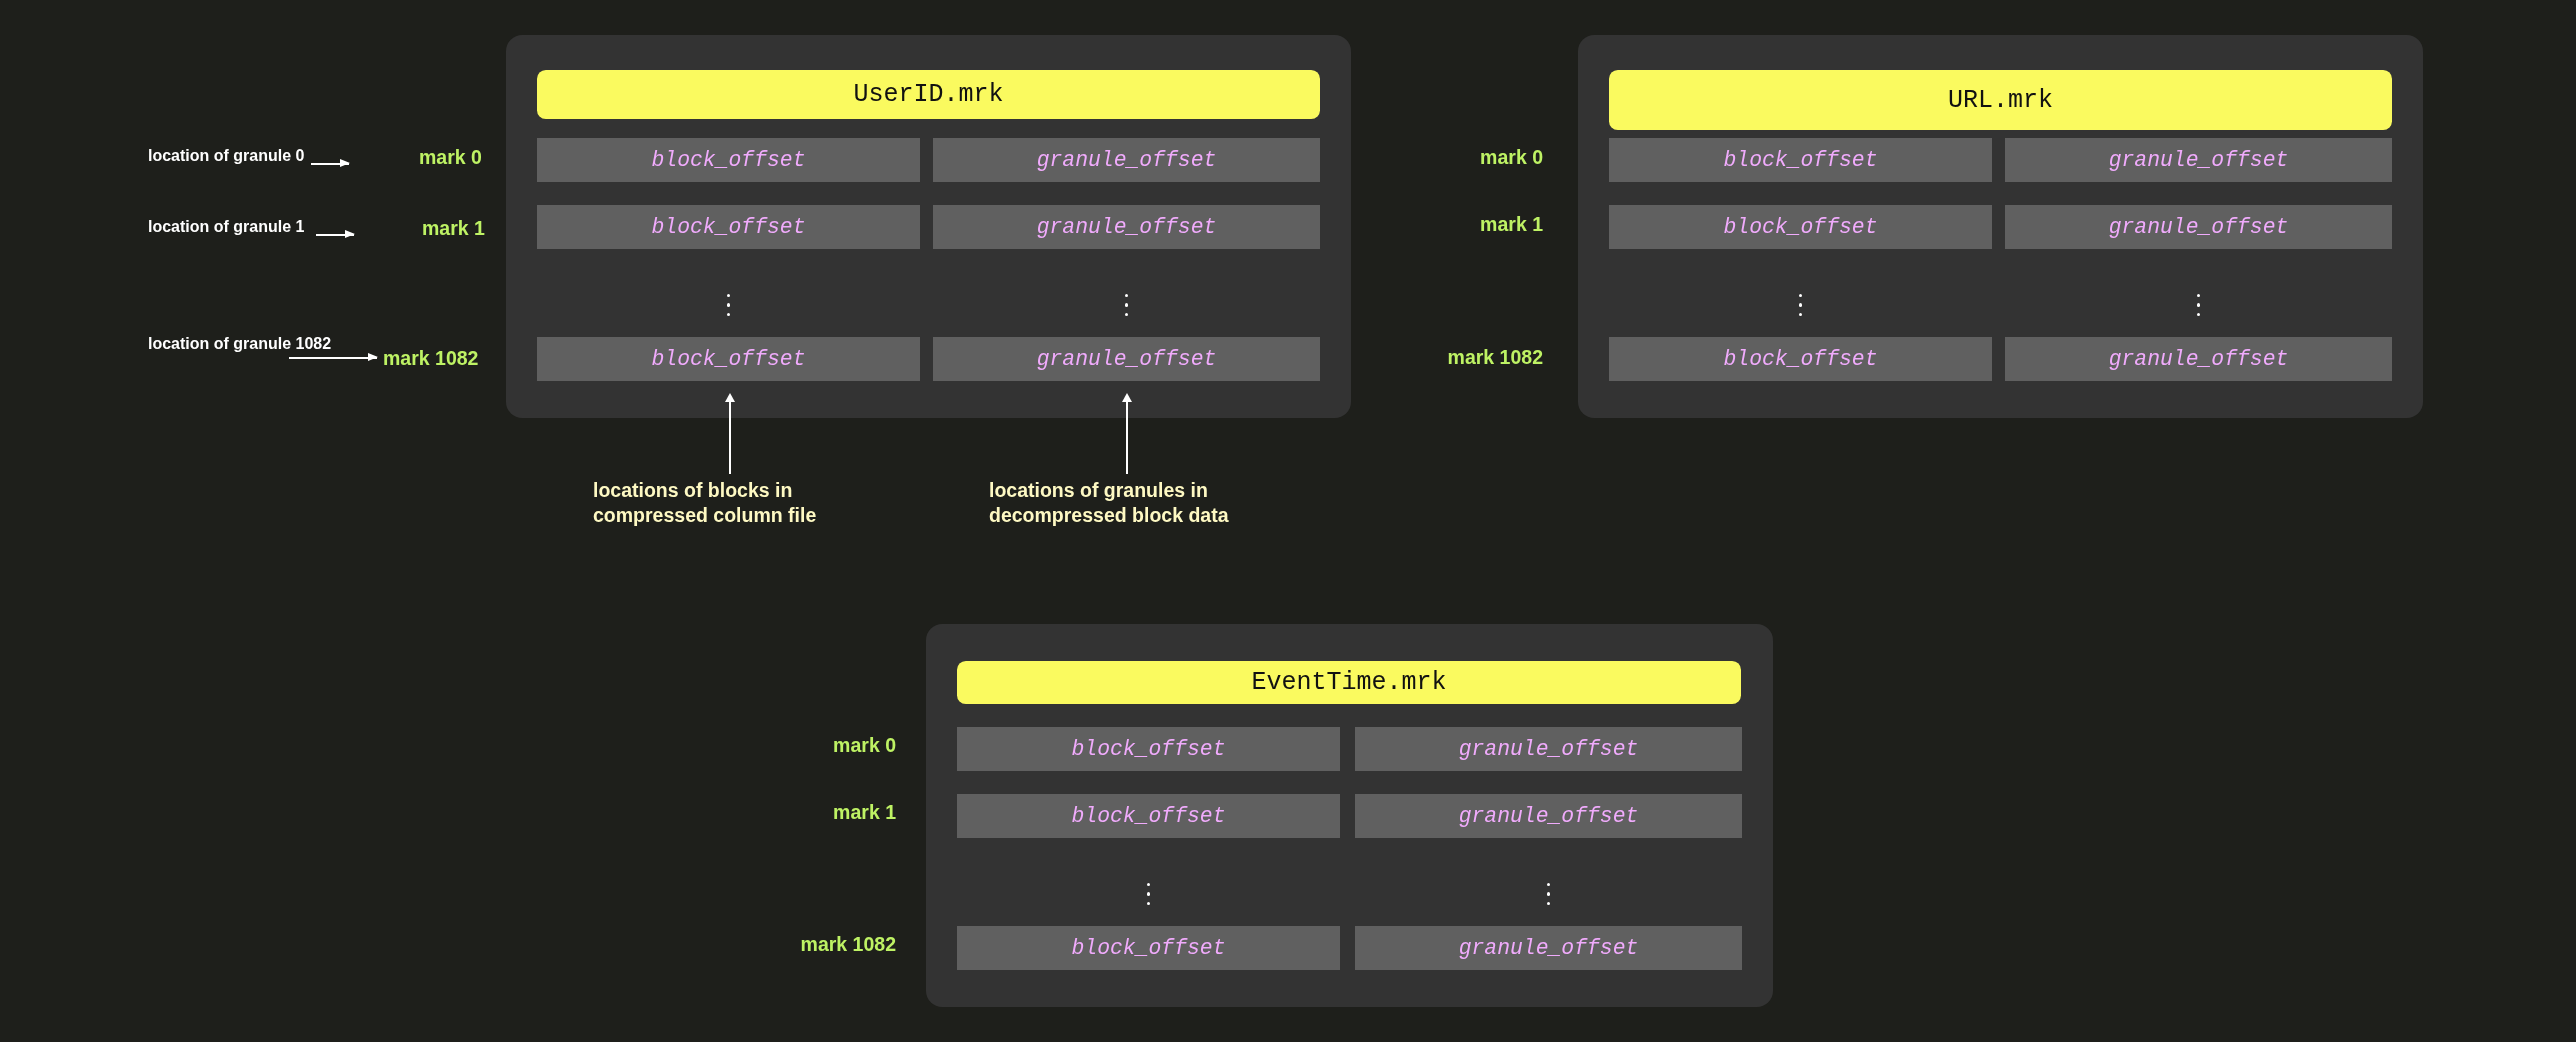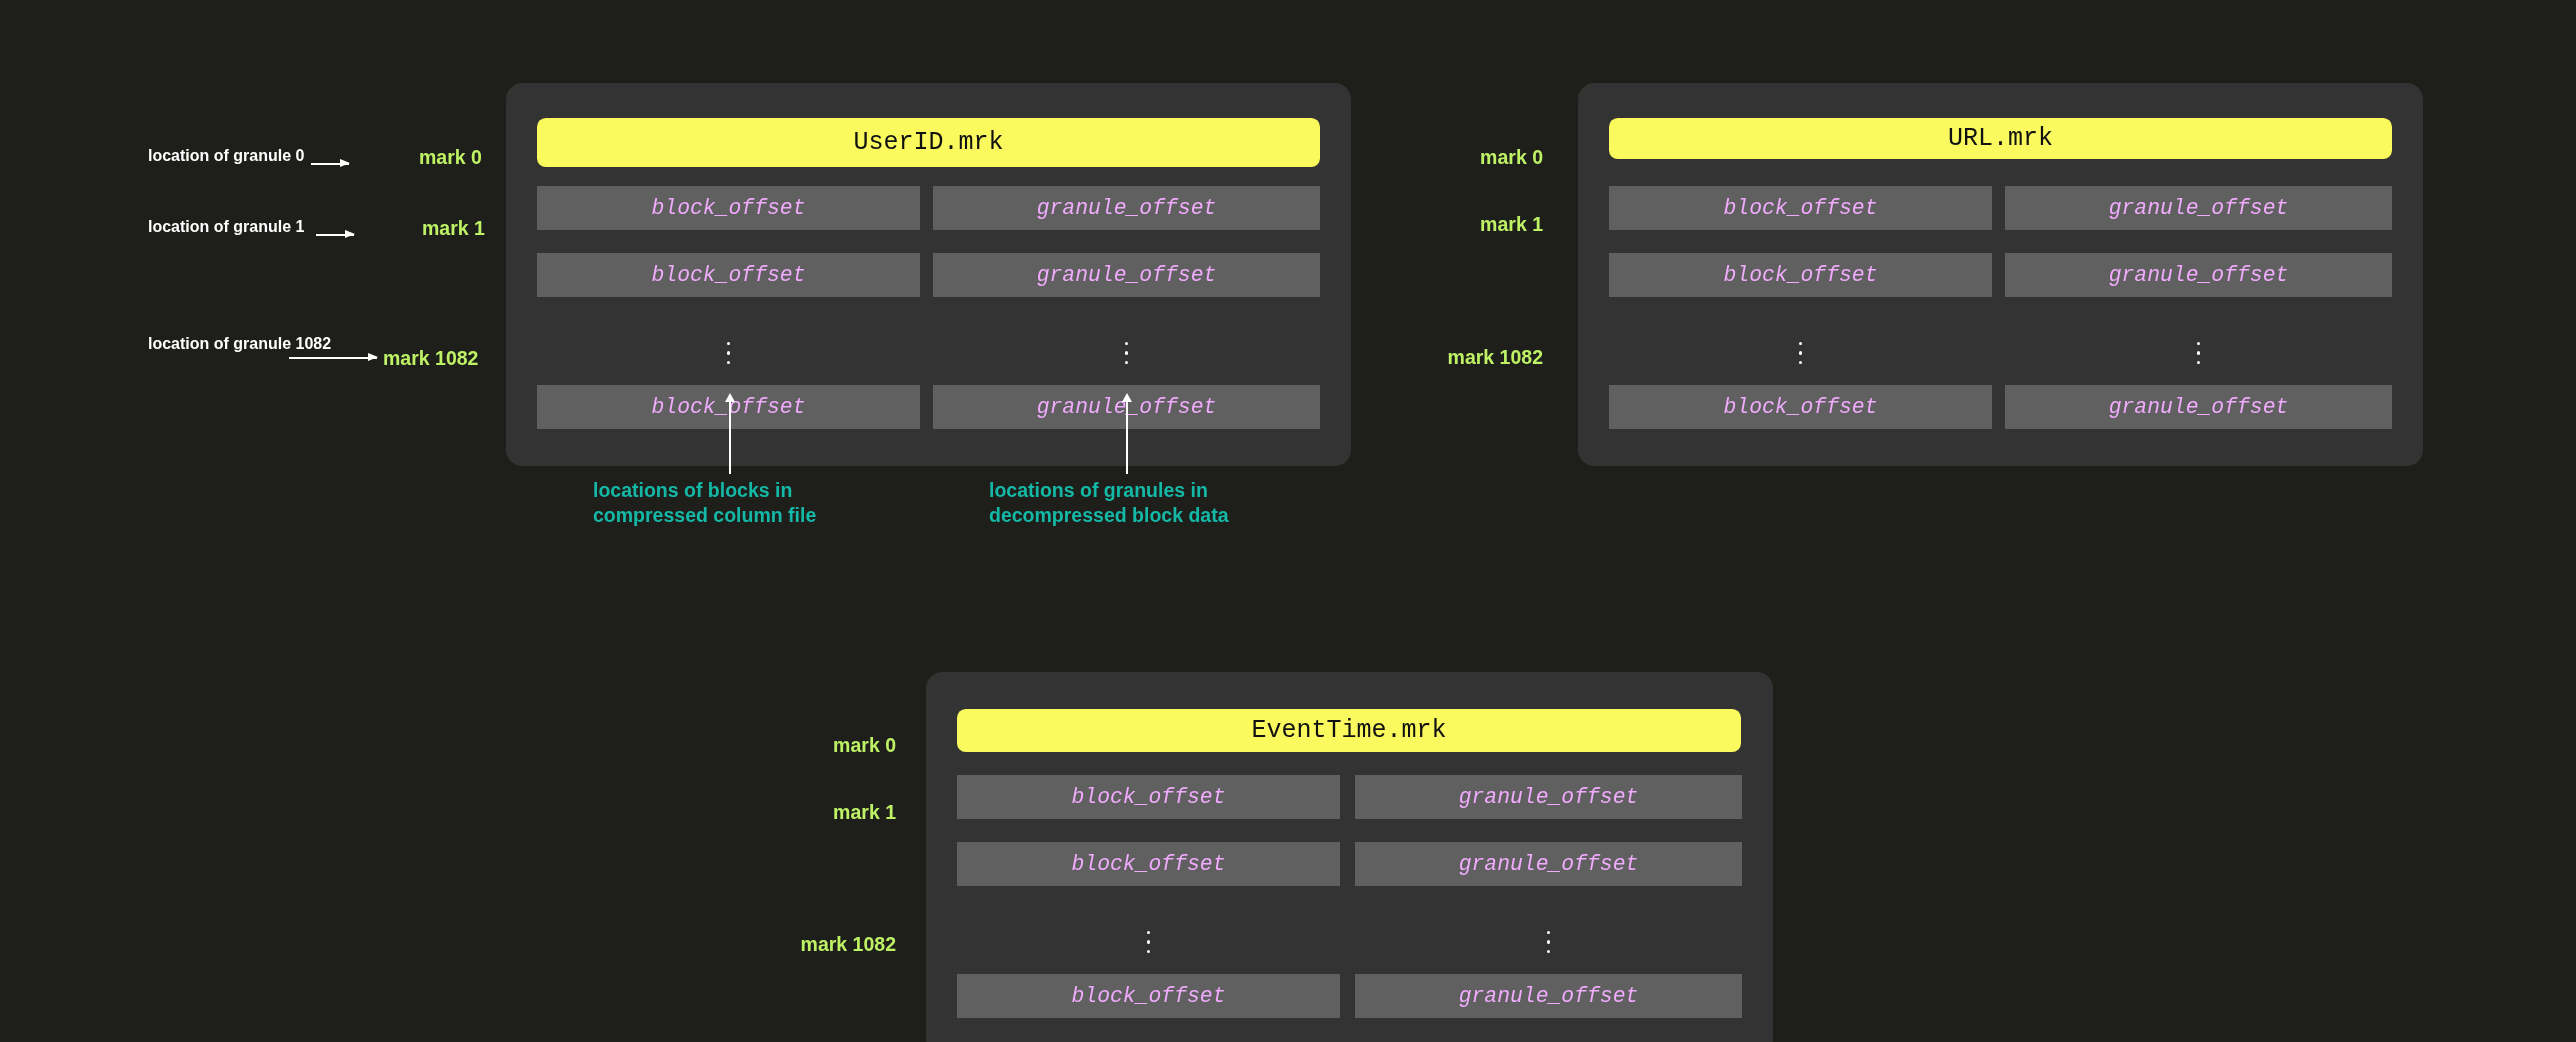--- a/index.html
+++ b/index.html
@@ -22,7 +22,6 @@
     background: #333333;
     border-radius: 16.3px;
     box-sizing: border-box;
-    margin-top: 48px;
   }
   .card-title {
     position: absolute;

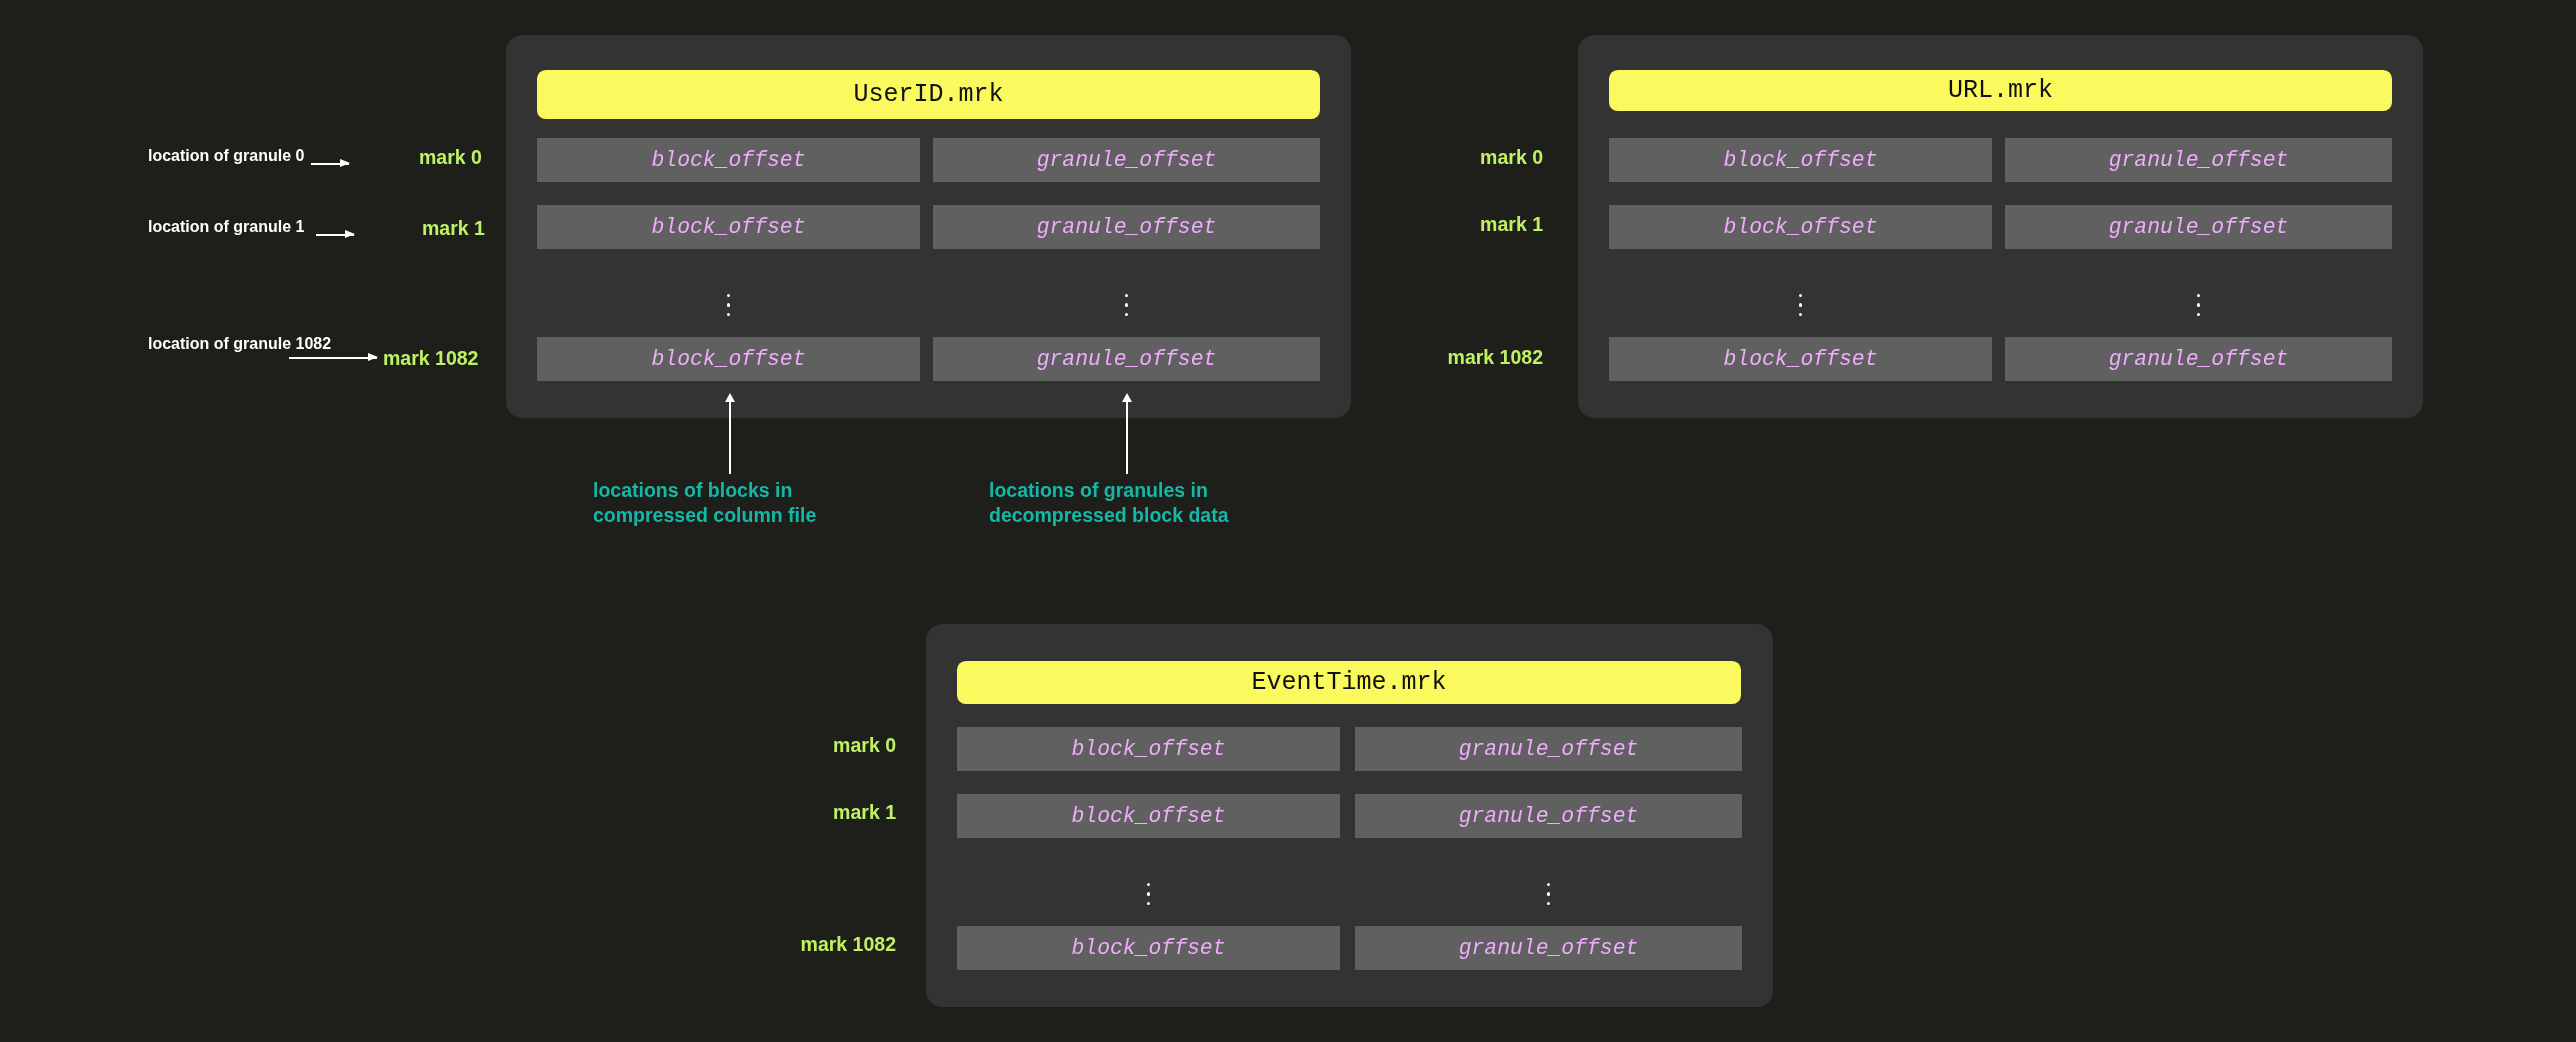--- a/index.html
+++ b/index.html
@@ -182,7 +182,7 @@
   <div class="mark-label" style="left:1370px; top:346px; width:173px;">mark 1082</div>
 
   <div class="card" style="left:1578px; top:35px; width:845px; height:383px;">
-    <div class="card-title" style="left:31px; top:35px; width:783px; height:41px;">URL.mrk</div>
+    <div class="card-title" style="left:31px; top:35px; width:783px; height:60px;">URL.mrk</div>
 
     <div class="cell" style="left:31px; top:103px; width:383px; height:44px;">block_offset</div>
     <div class="cell" style="left:427px; top:103px; width:387px; height:44px;">granule_offset</div>

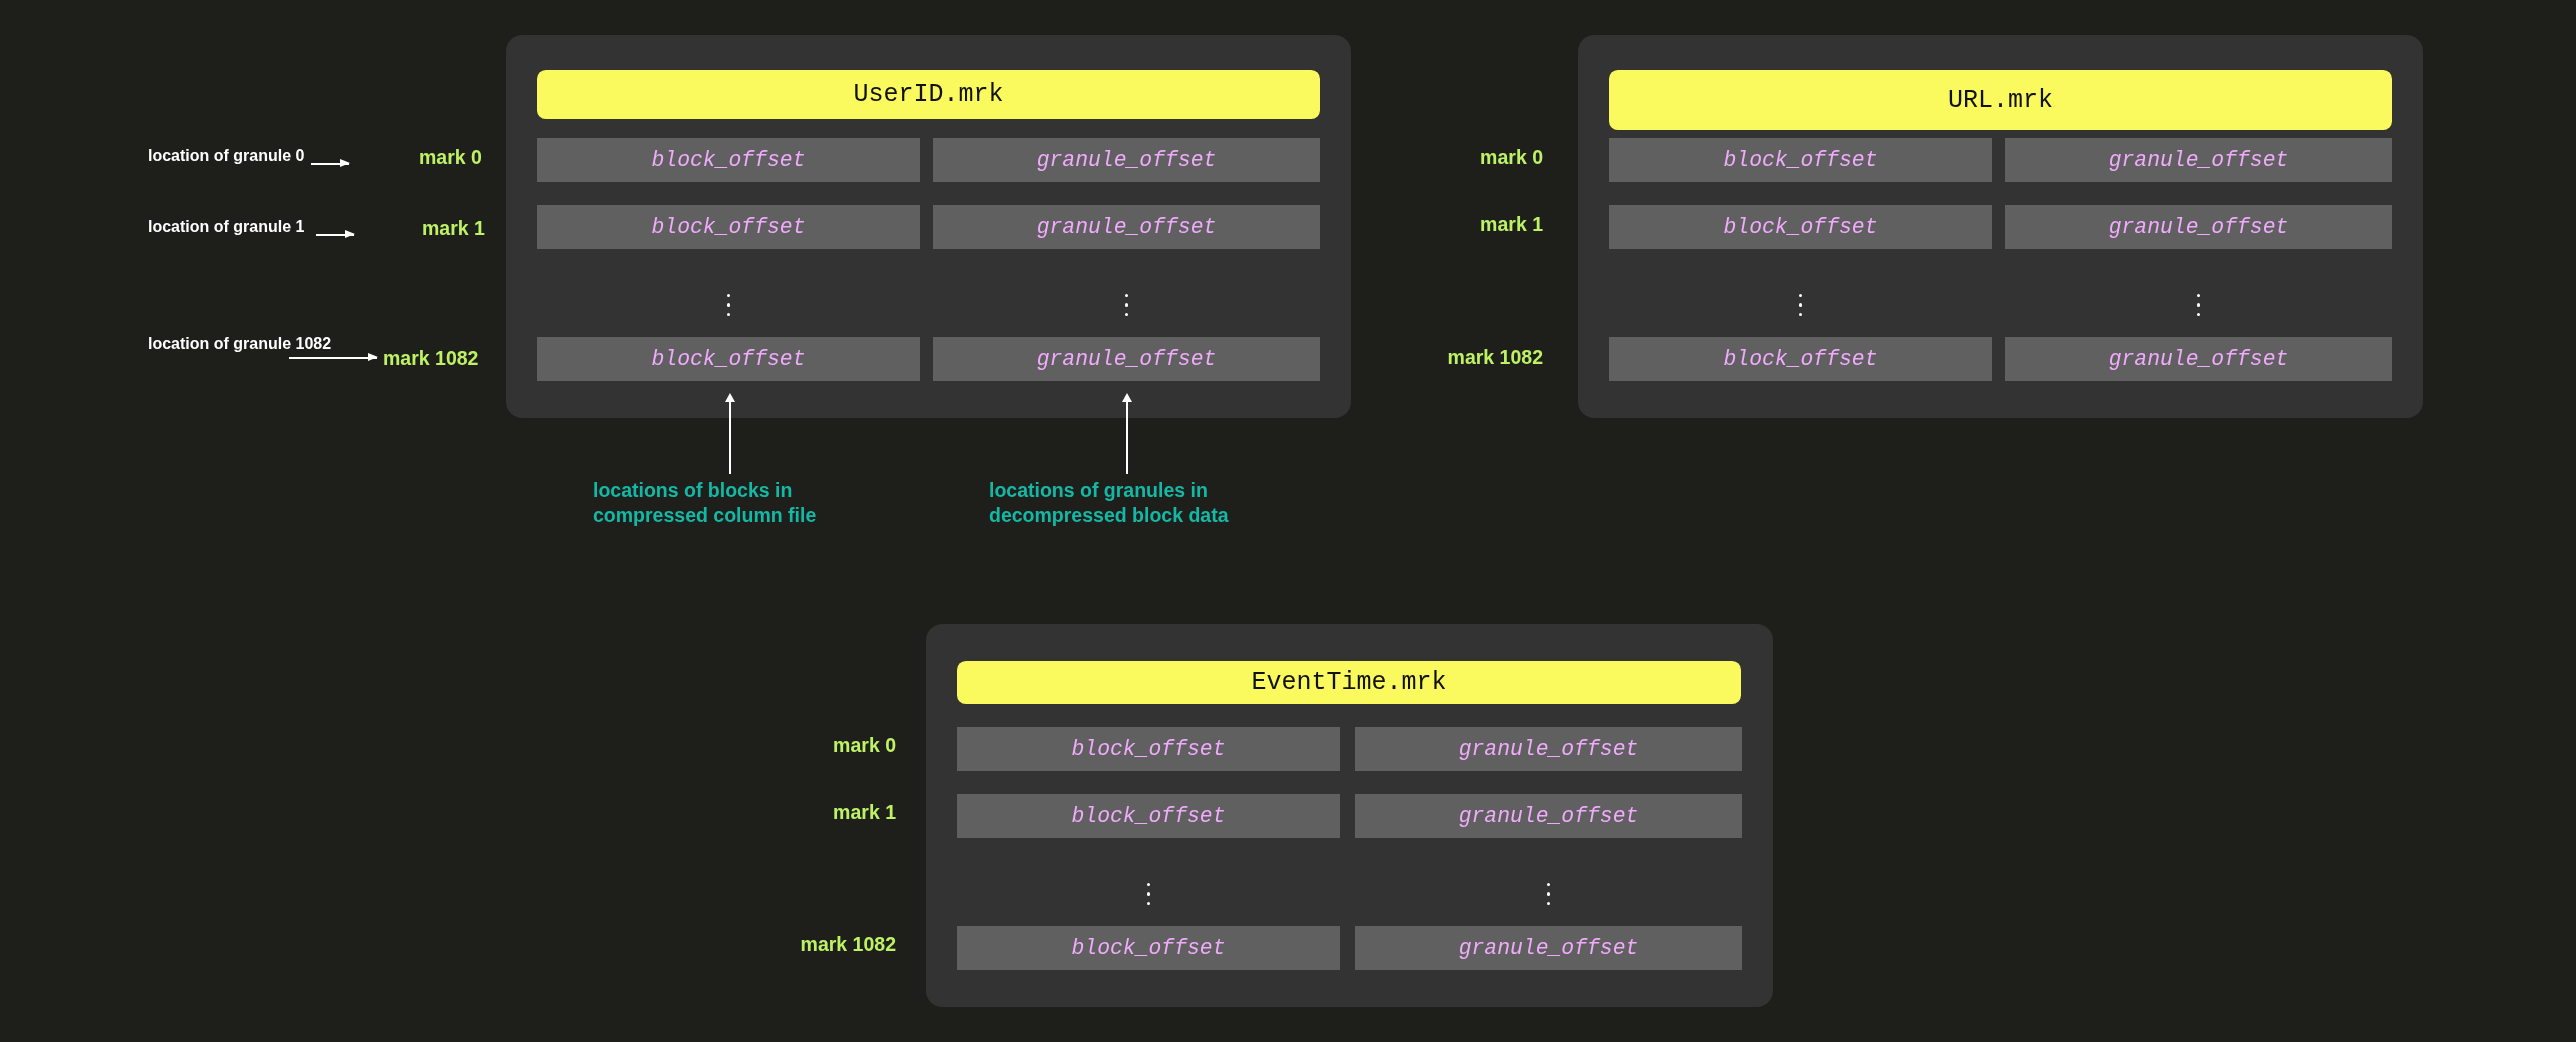--- a/index.html
+++ b/index.html
@@ -120,7 +120,7 @@
 
   .caption {
     position: absolute;
-    color: #14b8a6;
+    color: #fef9c3;
     font-size: 19.5px;
     font-weight: bold;
     line-height: 1.30;

